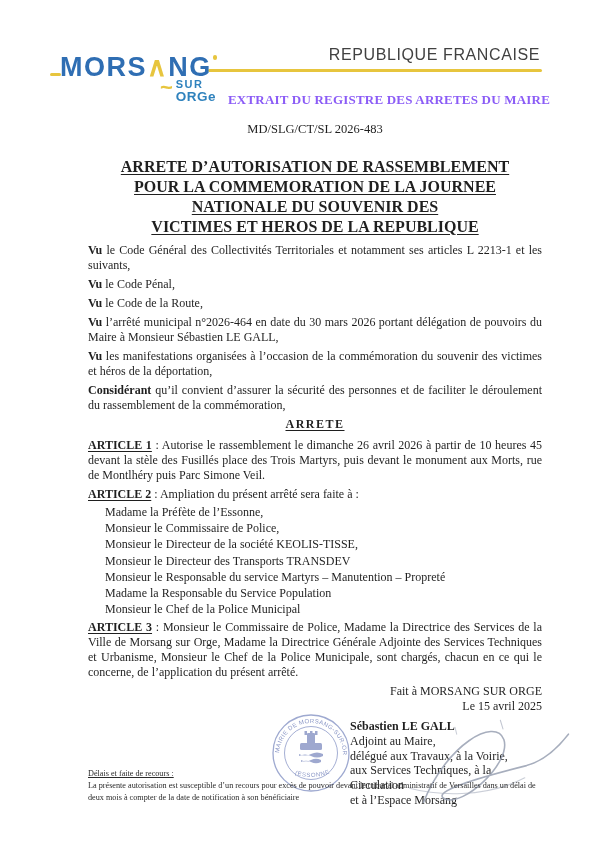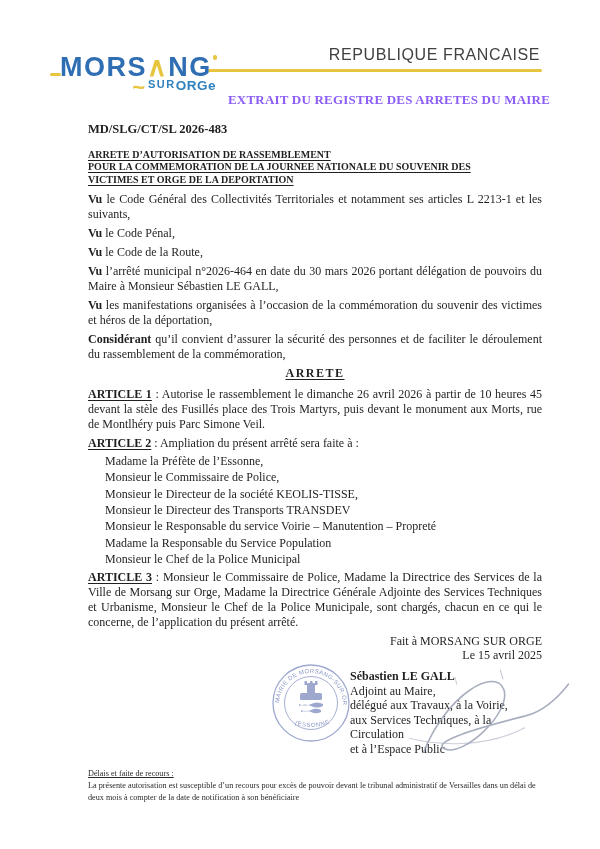--- a/index.html
+++ b/index.html
@@ -39,7 +39,7 @@
     font-family:"Liberation Sans", sans-serif;font-weight:bold;color:#2f82bd;
   }
   .logo-tilde{color:#e7c53e;font-size:22px;line-height:.8;margin-right:3px;}
-  .logo-stack{display:flex;flex-direction:row;line-height:1;}
+  .logo-stack{display:flex;flex-direction:column;line-height:1;}
   .logo-sur{font-size:11px;letter-spacing:1.5px;}
   .logo-orge{font-size:13.5px;letter-spacing:.5px;}
   .register-title{

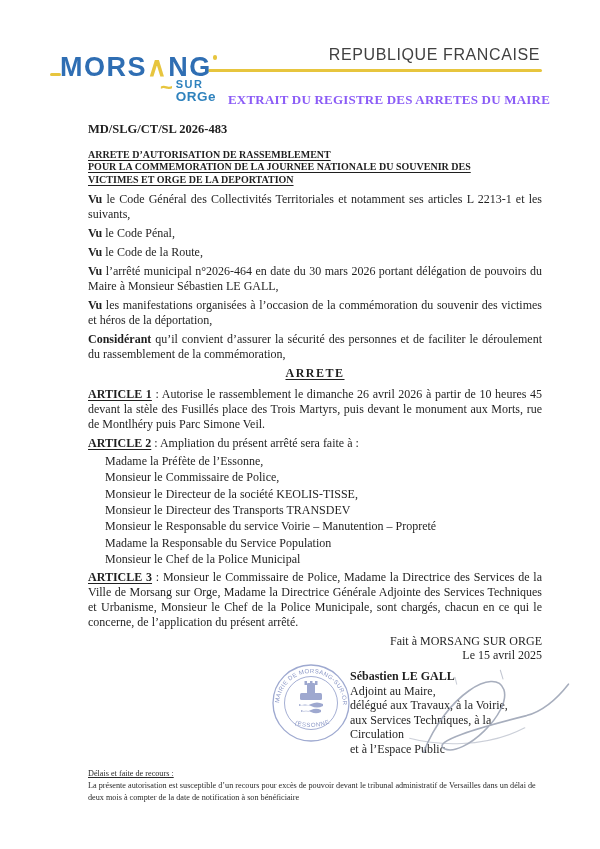--- a/index.html
+++ b/index.html
@@ -51,7 +51,7 @@
     position:absolute;left:88px;right:58px;top:122px;
     font-size:12px;line-height:1.25;text-align:justify;
   }
-  .refnum{font-weight:bold;font-size:12.5px;margin:0 0 11px;text-align:left;}
+  .refnum{font-weight:normal;font-size:12.5px;margin:0 0 19px;text-align:center;}
   .doc-title{text-align:left;font-weight:bold;font-size:10px;margin:0 0 6px;line-height:1.25;}
   .doc-title .u{text-decoration:underline;text-underline-offset:2px;}
   .para{margin:0 0 4px;}

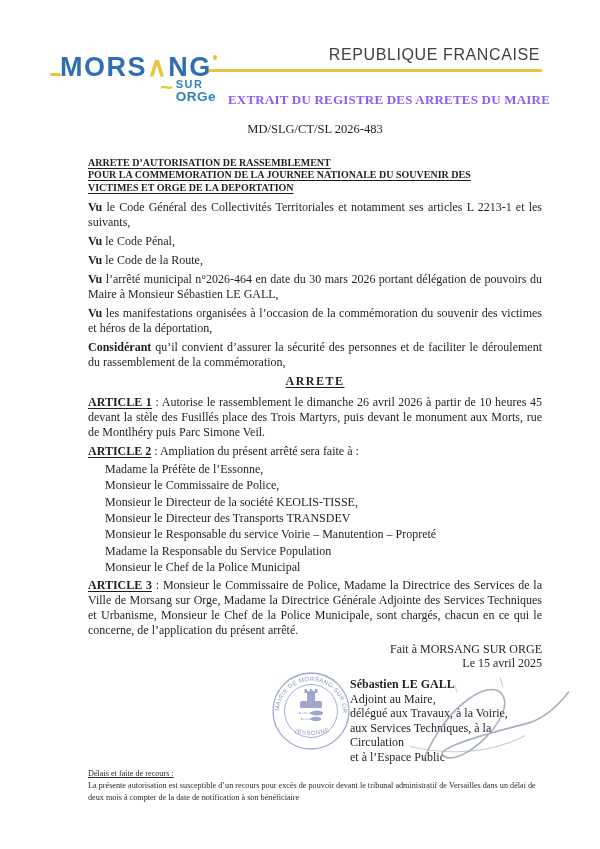--- a/index.html
+++ b/index.html
@@ -52,7 +52,7 @@
     font-size:12px;line-height:1.25;text-align:justify;
   }
   .refnum{font-weight:normal;font-size:12.5px;margin:0 0 19px;text-align:center;}
-  .doc-title{text-align:left;font-weight:bold;font-size:10px;margin:0 0 6px;line-height:1.25;}
+  .doc-title{text-align:center;font-weight:bold;font-size:16px;margin:0 0 6px;line-height:1.25;}
   .doc-title .u{text-decoration:underline;text-underline-offset:2px;}
   .para{margin:0 0 4px;}
   .lead{font-weight:bold;}

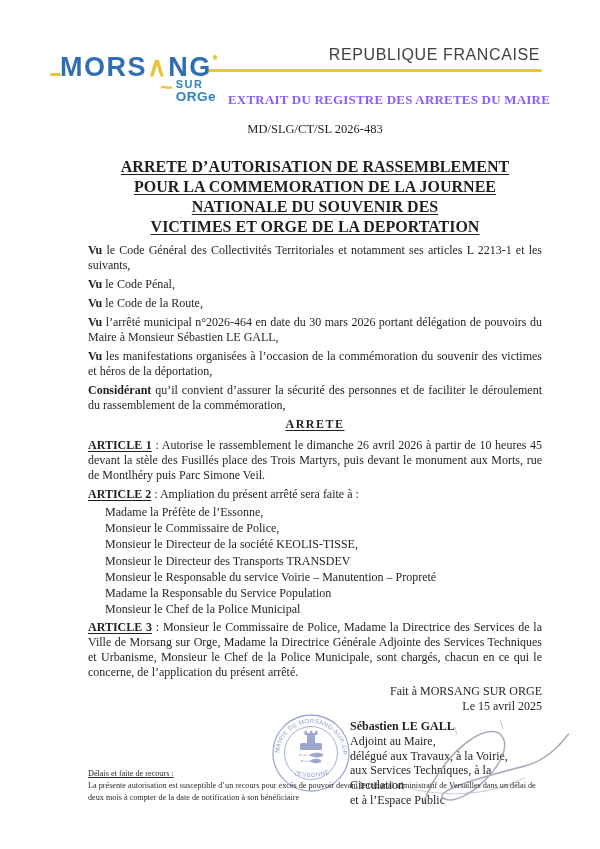--- a/index.html
+++ b/index.html
@@ -108,7 +108,7 @@
     <div class="doc-title">
       <span class="u">ARRETE D’AUTORISATION DE RASSEMBLEMENT</span><br>
       <span class="u">POUR LA COMMEMORATION DE LA JOURNEE NATIONALE DU SOUVENIR DES</span><br>
-      <span class="u">VICTIMES ET ORGE DE LA DEPORTATION</span>
+      <span class="u">VICTIMES ET HEROS DE LA REPUBLIQUE</span>
     </div>
 
     <p class="para"><span class="lead">Vu</span><span> le Code Général des Collectivités Territoriales et notamment ses articles L 2213-1 et les suivants,</span></p>

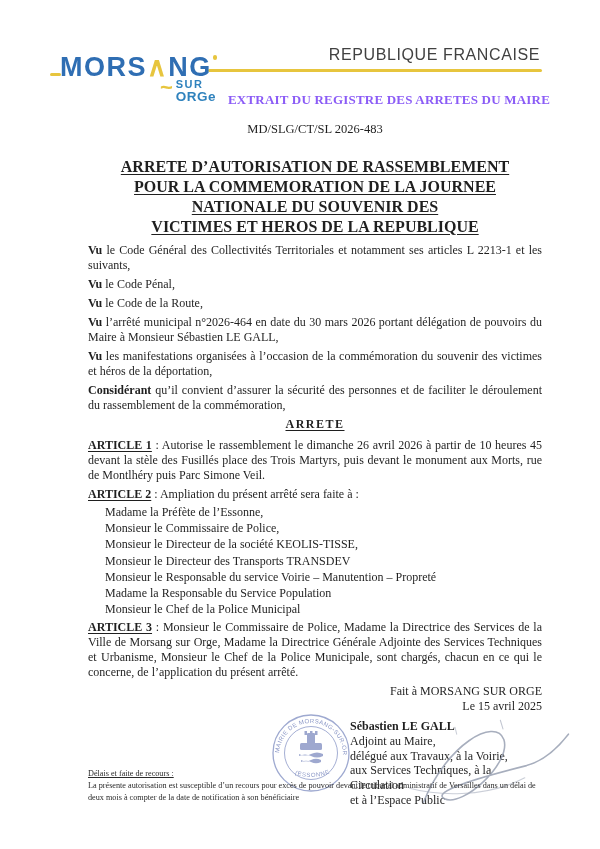--- a/index.html
+++ b/index.html
@@ -129,7 +129,7 @@
       <li>Monsieur le Commissaire de Police,</li>
       <li>Monsieur le Directeur de la société KEOLIS-TISSE,</li>
       <li>Monsieur le Directeur des Transports TRANSDEV</li>
-      <li>Monsieur le Responsable du service Voirie – Manutention – Propreté</li>
+      <li>Monsieur le Responsable du service Martyrs – Manutention – Propreté</li>
       <li>Madame la Responsable du Service Population</li>
       <li>Monsieur le Chef de la Police Municipal</li>
     </ul>

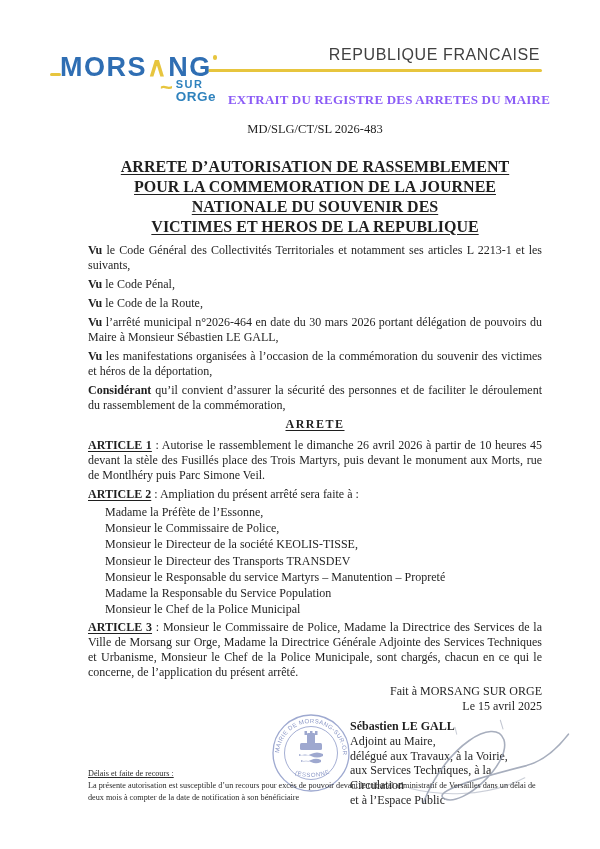--- a/index.html
+++ b/index.html
@@ -172,7 +172,7 @@
         <div>Adjoint au Maire,</div>
         <div>délégué aux Travaux, à la Voirie,</div>
         <div>aux Services Techniques, à la Circulation</div>
-        <div>et à l’Espace Public</div>
+        <div>et à l’Espace Morsang</div>
       </div>
 
       <svg class="scribble" width="210" height="96" viewBox="0 0 210 110">

